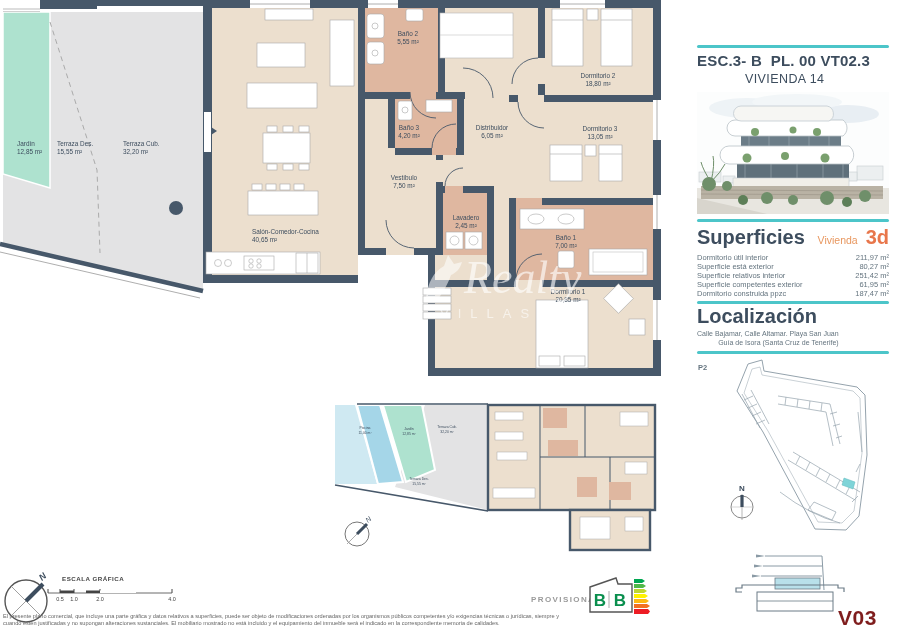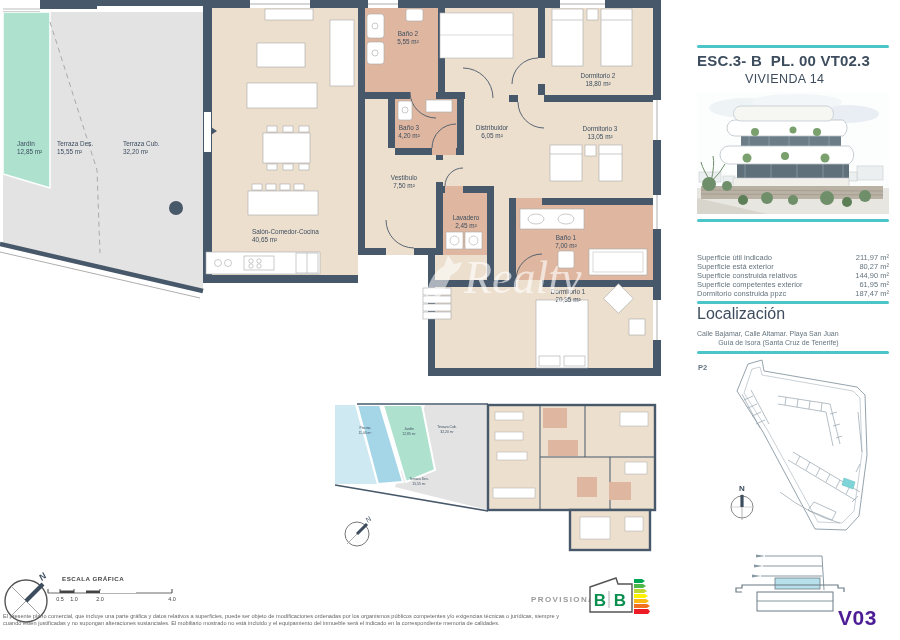--- a/index.html
+++ b/index.html
@@ -402,6 +402,12 @@
   </svg>
 
   <div class="rule" style="top:219px"></div>
+  <div class="sup-head">
+    <span class="sup-title">Superficies</span>
+    <span class="sup-spacer"></span>
+    <span class="viv-label">Vivienda</span>
+    <span class="viv-value">3d</span>
+  </div>
   <div class="sup-rows" id="sup-rows">
       <div class="sup-row">
         <span>Superficie útil indicado</span>

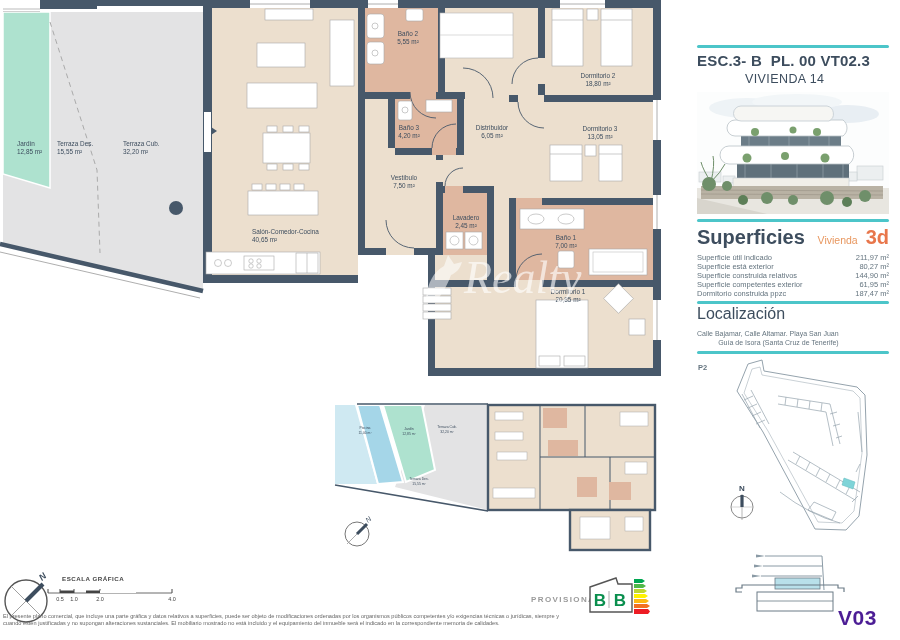--- a/index.html
+++ b/index.html
@@ -410,7 +410,7 @@
   </div>
   <div class="sup-rows" id="sup-rows">
       <div class="sup-row">
-        <span>Superficie útil indicado</span>
+        <span>Dormitorio útil interior</span>
         <span>211,97 m²</span>
       </div>
       <div class="sup-row">

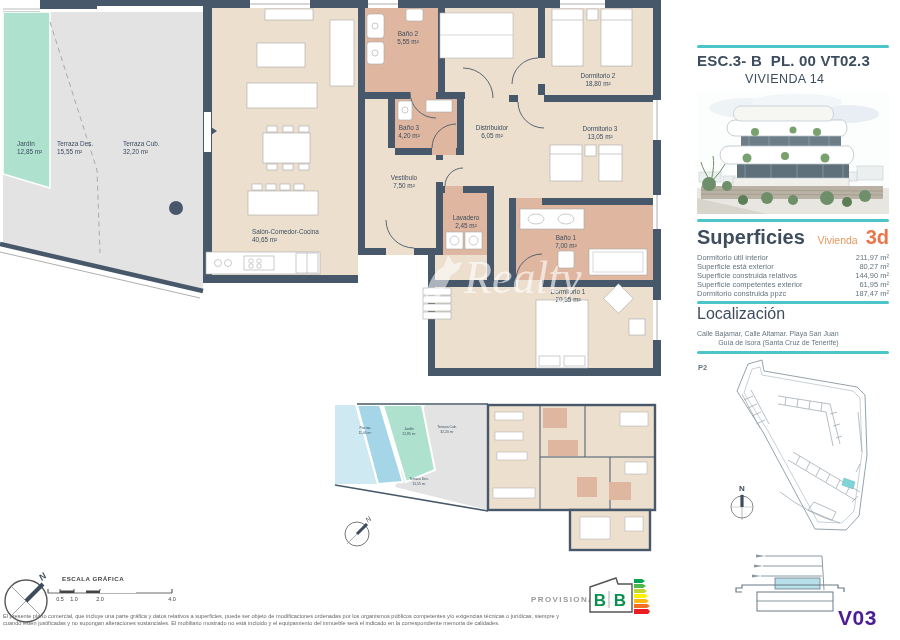--- a/index.html
+++ b/index.html
@@ -418,7 +418,7 @@
         <span>80,27 m²</span>
       </div>
       <div class="sup-row">
-        <span>Superficie construida relativos</span>
+        <span>Superficie relativos interior</span>
         <span>144,90 m²</span>
       </div>
       <div class="sup-row">

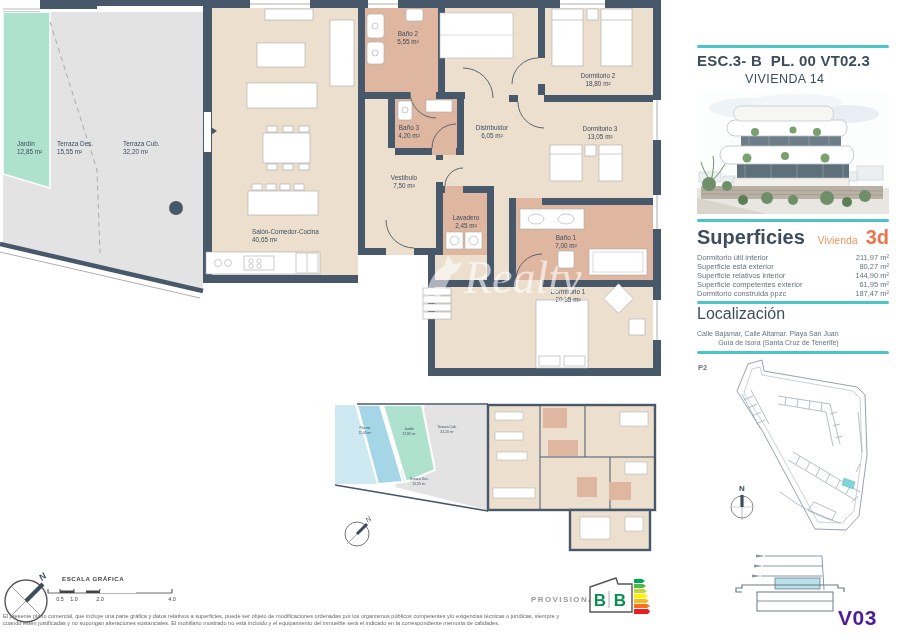--- a/index.html
+++ b/index.html
@@ -419,7 +419,7 @@
       </div>
       <div class="sup-row">
         <span>Superficie relativos interior</span>
-        <span>144,90 m²</span>
+        <span>251,42 m²</span>
       </div>
       <div class="sup-row">
         <span>Superficie competentes exterior</span>

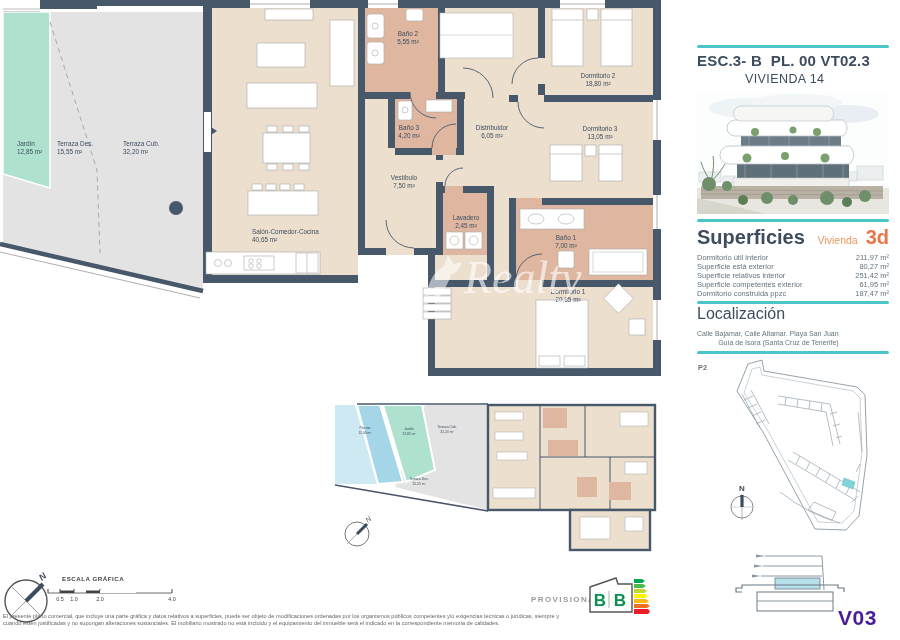--- a/index.html
+++ b/index.html
@@ -235,6 +235,7 @@
     </svg>
     <span class="wm-name">Realty</span>
   </div>
+  <div class="wm-sub">VILLAS</div>
 </div>
 
 <svg class="abs" style="left:325px;top:392px" width="350" height="170" viewBox="0 0 350 170">

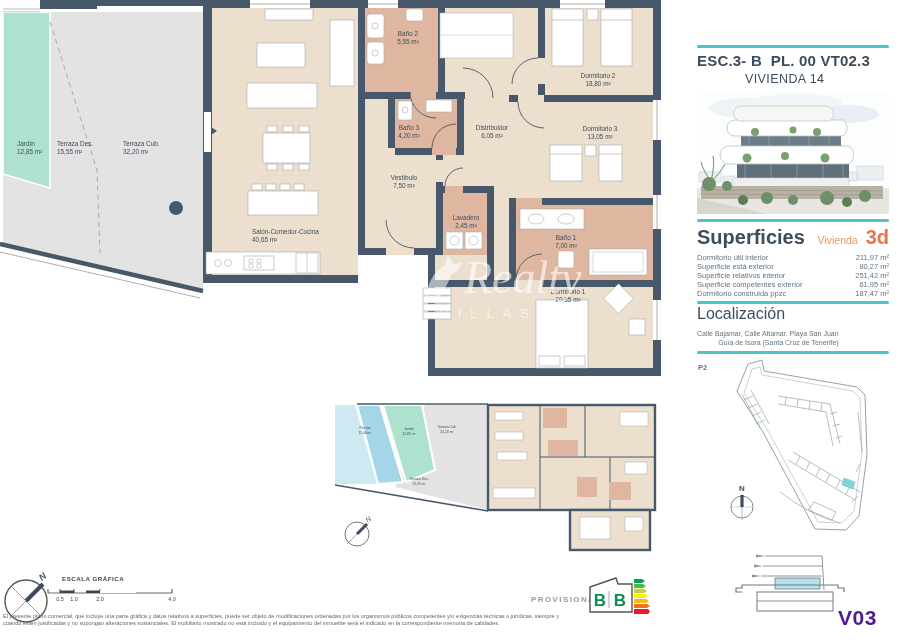--- a/index.html
+++ b/index.html
@@ -18,7 +18,7 @@
   .viv-value{font-size:20px;font-weight:bold;color:#e8764b;}
   .sup-rows{position:absolute;left:17px;top:253px;width:192px;}
   .sup-row{display:flex;justify-content:space-between;font-size:7.5px;line-height:9px;color:#64747f;}
-  .loc-title{position:absolute;left:17px;top:305px;font-size:16px;font-weight:normal;}
+  .loc-title{position:absolute;left:17px;top:305px;font-size:20px;font-weight:bold;}
   .loc-addr{position:absolute;left:17px;top:330px;font-size:7px;line-height:8.5px;color:#64747f;}
   
   .stamp{left:531px;top:595px;font-size:8px;font-weight:bold;color:#9a9a9a;letter-spacing:1.4px;}

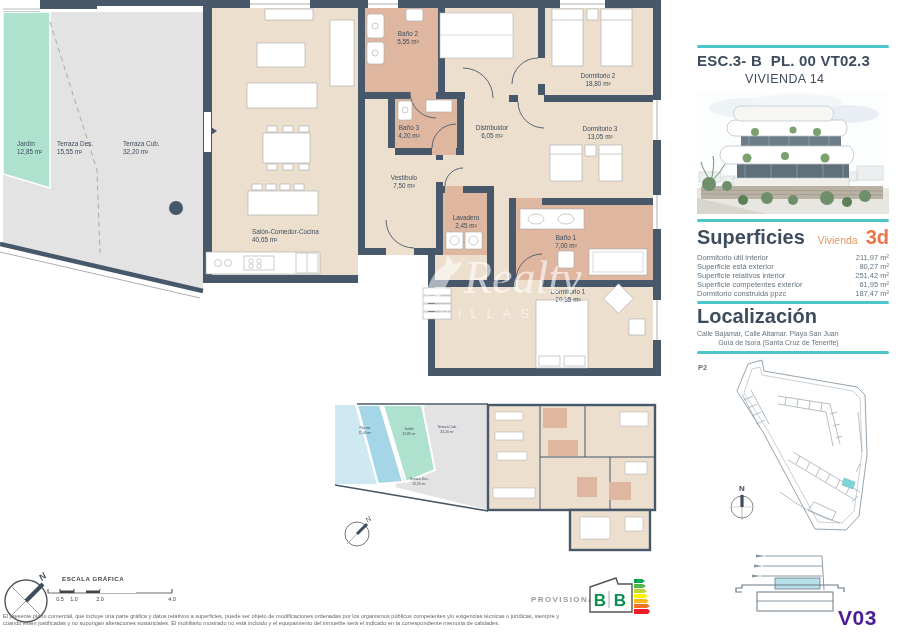--- a/index.html
+++ b/index.html
@@ -23,7 +23,7 @@
   
   .stamp{left:531px;top:595px;font-size:8px;font-weight:bold;color:#9a9a9a;letter-spacing:1.4px;}
   .disclaimer{left:3px;top:613px;width:690px;font-size:5.6px;line-height:7px;color:#666;}
-  .version{left:838px;top:606px;font-size:21px;font-weight:bold;color:#4c1d95;letter-spacing:.5px;}
+  .version{left:838px;top:606px;font-size:21px;font-weight:bold;color:#7f1d1d;letter-spacing:.5px;}
   
   .wm{left:418px;top:252px;width:260px;pointer-events:none;}
   .wm-row{display:flex;align-items:flex-end;}

